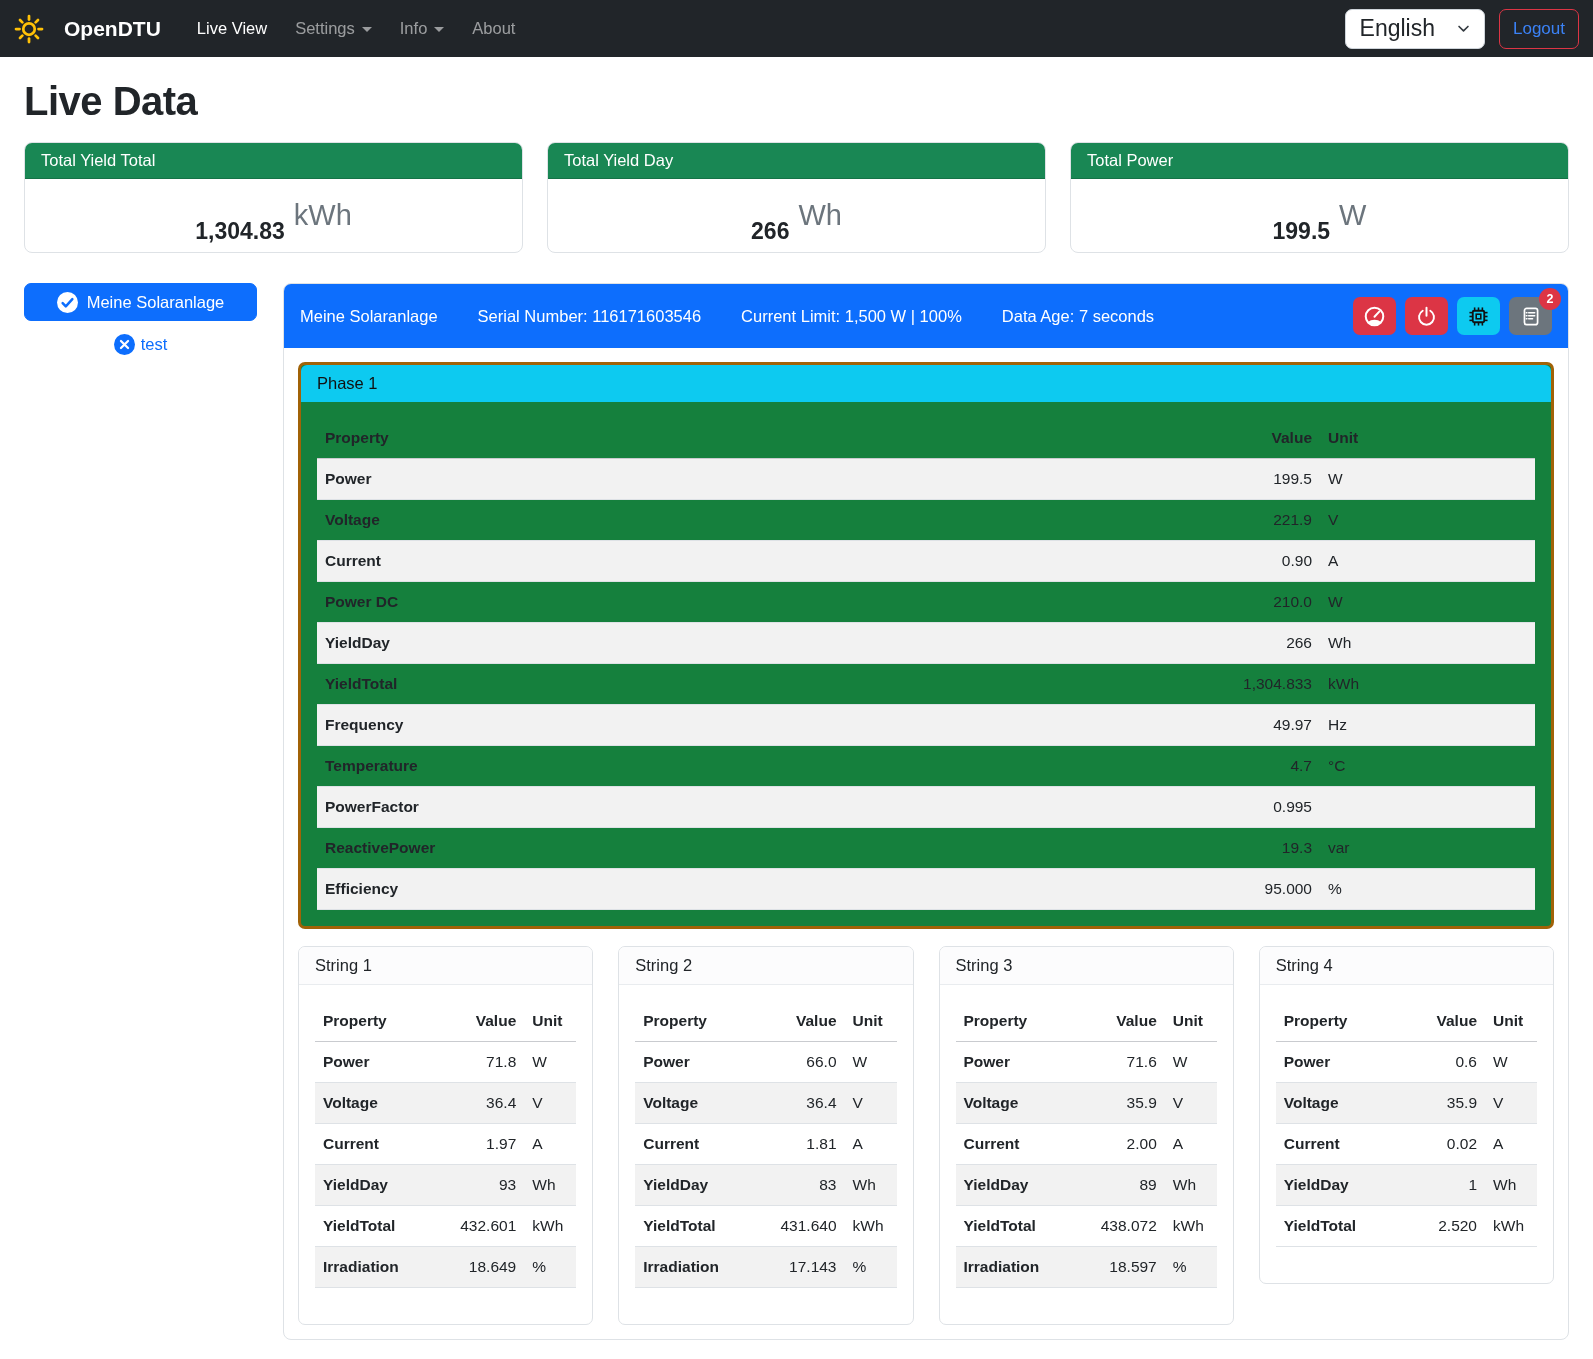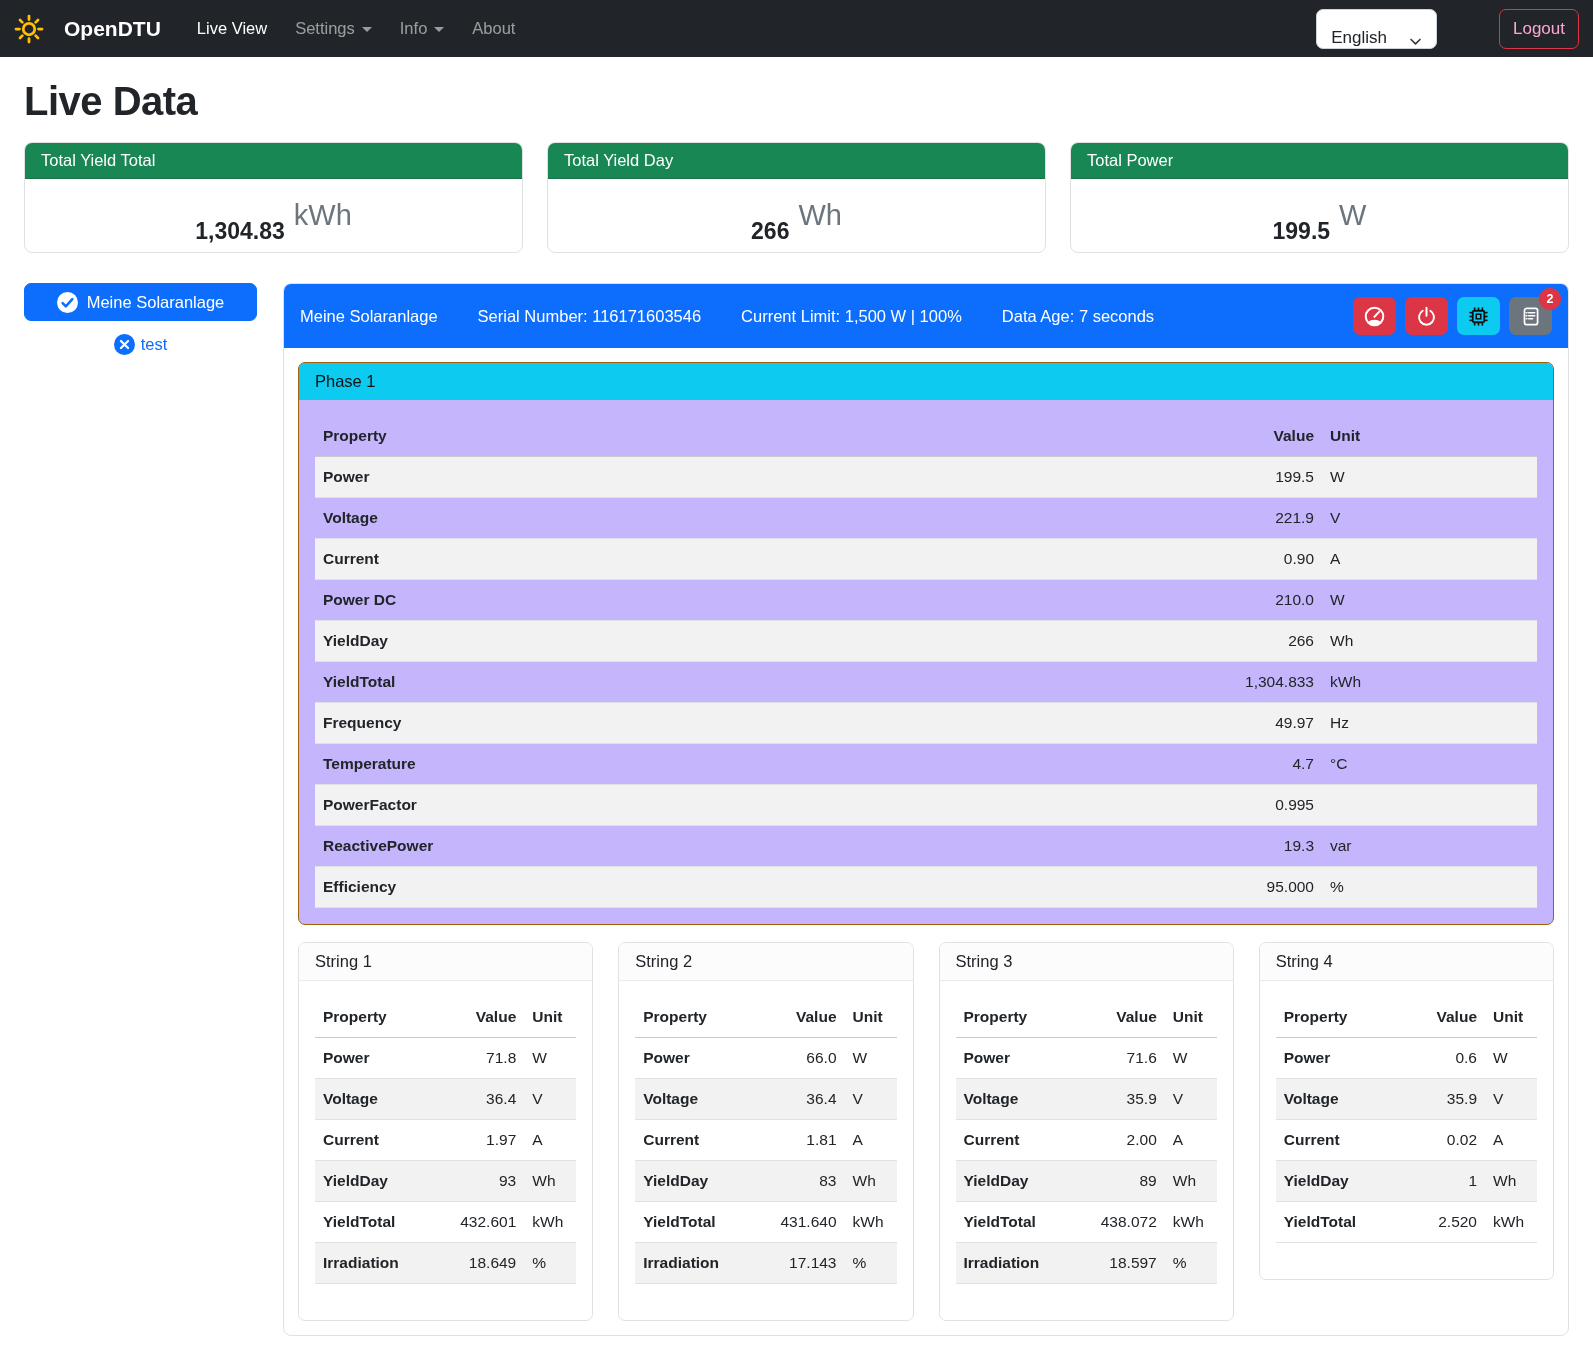--- a/index.html
+++ b/index.html
@@ -14,7 +14,7 @@
   .nav-item.active { color:#ffffff; }
   .caret { width:0; height:0; border-left:5px solid transparent; border-right:5px solid transparent; border-top:5px solid currentColor; display:inline-block; margin-top:2px; }
   .nav-right { margin-left:auto; display:flex; align-items:center; gap:14px; }
-  .lang-select { background:#ffffff; border:1px solid #ced4da; border-radius:7px; height:40px; padding:0 14px; display:flex; align-items:flex-end; gap:22px; font-size:17px; color:#212529; cursor:pointer; }
+  .lang-select { background:#ffffff; border:1px solid #ced4da; border-radius:7px; height:40px; padding:0 14px; display:flex; align-items:center; gap:22px; font-size:23px; color:#212529; cursor:pointer; }
   .logout-btn { background:transparent; border:1px solid #dc3545; color:#f9a8d4; border-radius:7px; height:40px; padding:0 13px; font-size:17px; font-family:inherit; cursor:pointer;margin-left:48px; }
 
   

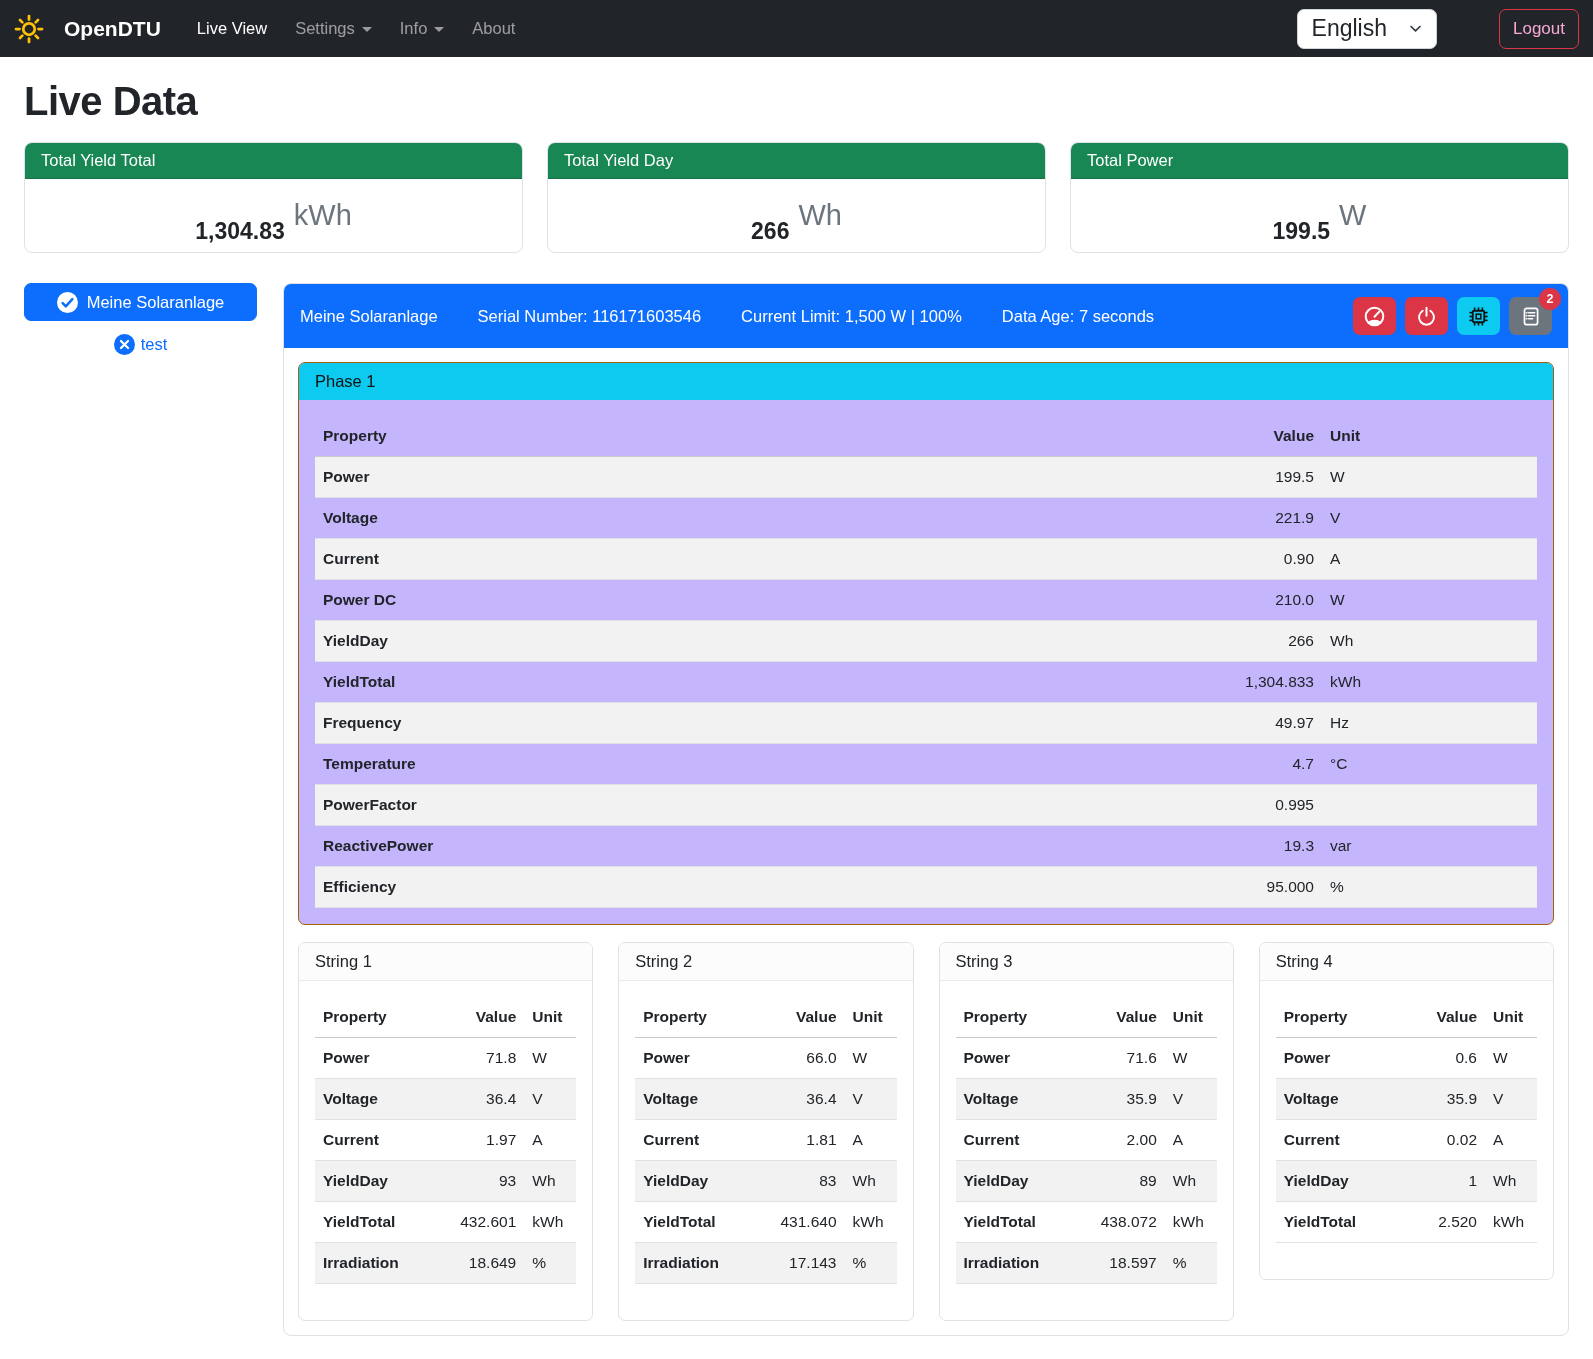--- a/index.html
+++ b/index.html
@@ -15,7 +15,7 @@
   .caret { width:0; height:0; border-left:5px solid transparent; border-right:5px solid transparent; border-top:5px solid currentColor; display:inline-block; margin-top:2px; }
   .nav-right { margin-left:auto; display:flex; align-items:center; gap:14px; }
   .lang-select { background:#ffffff; border:1px solid #ced4da; border-radius:7px; height:40px; padding:0 14px; display:flex; align-items:center; gap:22px; font-size:23px; color:#212529; cursor:pointer; }
-  .logout-btn { background:transparent; border:1px solid #dc3545; color:#f9a8d4; border-radius:7px; height:40px; padding:0 13px; font-size:17px; font-family:inherit; cursor:pointer;margin-left:48px; }
+  .logout-btn { background:transparent; border:1px solid #dc3545; color:#3b82f6; border-radius:7px; height:40px; padding:0 13px; font-size:17px; font-family:inherit; cursor:pointer; }
 
   
   .main { padding:14px 24px 0 24px; }

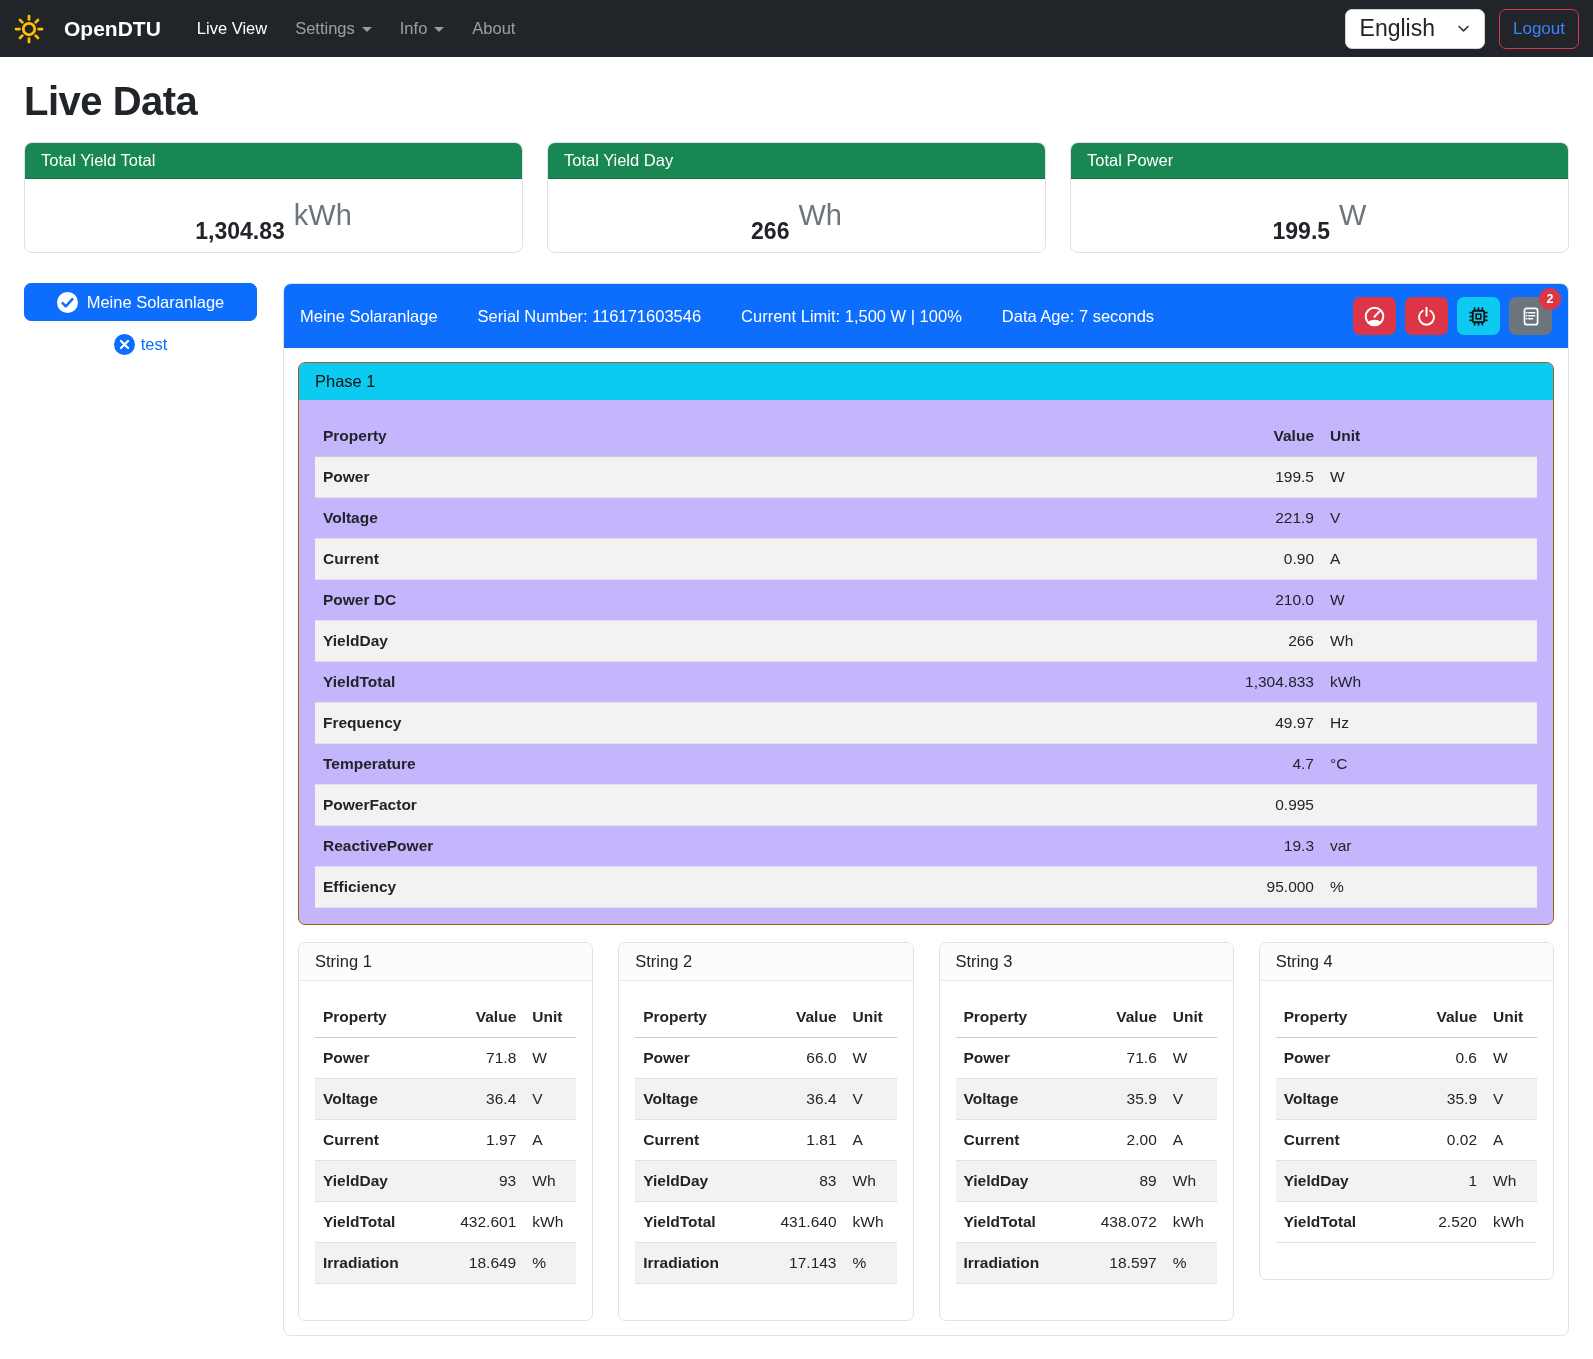--- a/index.html
+++ b/index.html
@@ -49,7 +49,7 @@
   .inverter-body { padding:14px; }
 
   
-  .phase-card { border:1px solid #a16207; border-radius:7px; margin-bottom:17px; background:#c4b5fd; }
+  .phase-card { border:3px solid #a16207; border-radius:7px; margin-bottom:17px; background:#15803d; }
   .phase-header { background:#0dcaf0; color:#111; padding:9px 16px; font-size:16.5px; border-radius:6px 6px 0 0; }
   .phase-body { padding:16px; }
 

